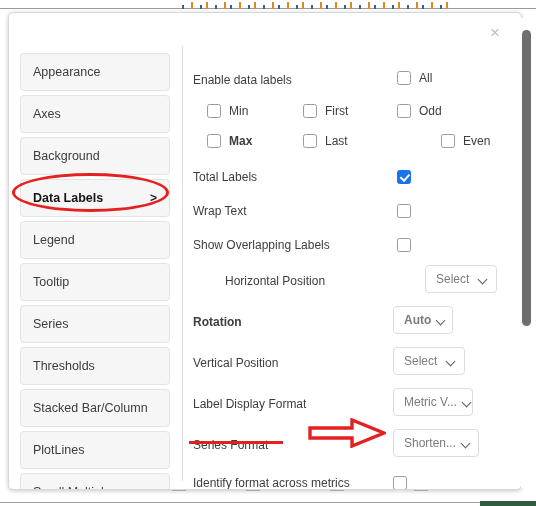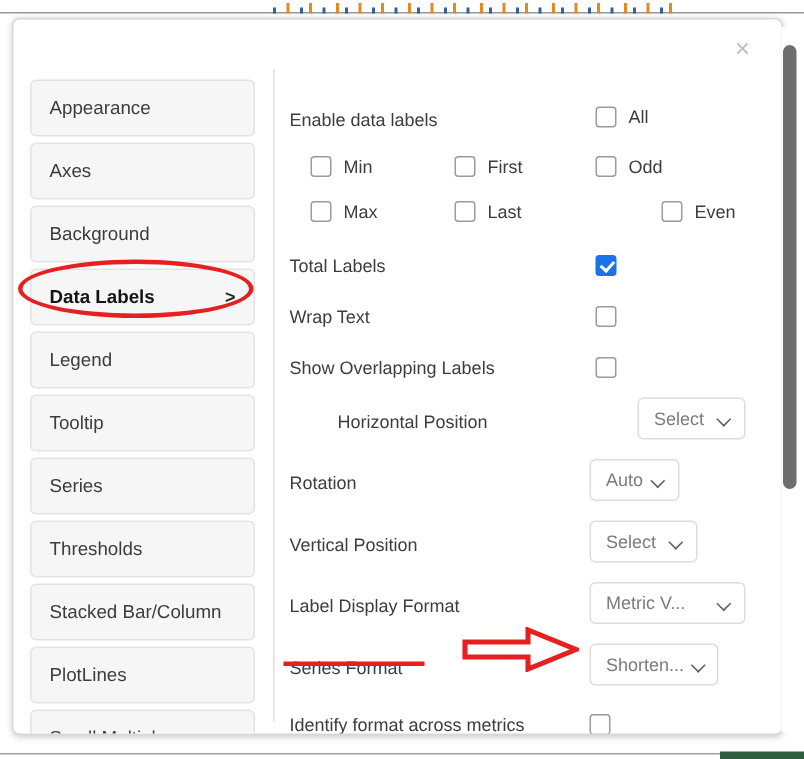--- a/index.html
+++ b/index.html
@@ -417,7 +417,7 @@
       </div>
 
       <div class="row" style="top:73px;">
-        <div class="cbgroup" style="left:14px;top:0;">
+        <div class="cbgroup" style="left:14px;top:0;font-weight:bold;">
           <span class="cb"></span>
           <span class="t">Max</span>
         </div>

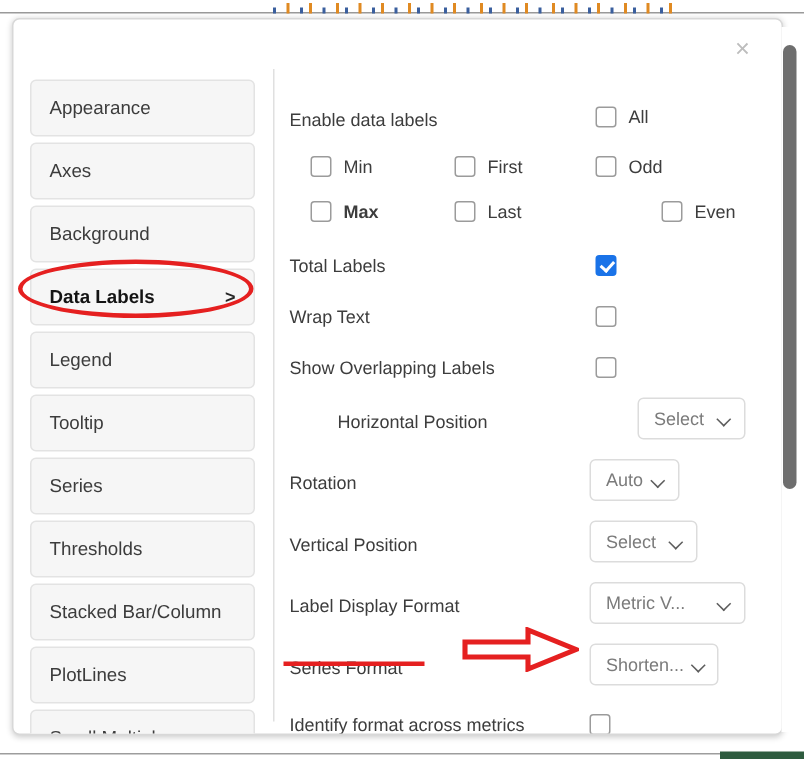--- a/index.html
+++ b/index.html
@@ -454,7 +454,7 @@
         </div>
       </div>
 
-      <div class="row" style="top:252px;">
+      <div class="row" style="top:252px;font-weight:bold;">
         <span class="lbl">Rotation</span>
         <div class="select" style="left:200px;top:-7px;width:60px;">
           <span class="sv">Auto</span>

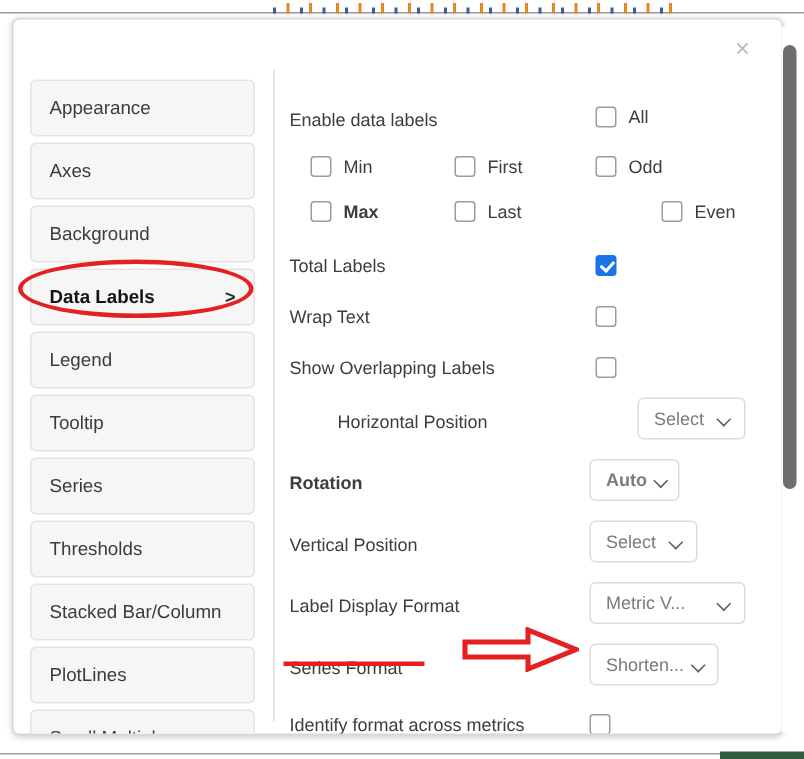--- a/index.html
+++ b/index.html
@@ -472,7 +472,7 @@
 
       <div class="row" style="top:334px;">
         <span class="lbl">Label Display Format</span>
-        <div class="select" style="left:200px;top:-7px;width:104px;justify-content:space-between;">
+        <div class="select" style="left:200px;top:-7px;width:80px;justify-content:space-between;">
           <span class="sv">Metric V...</span>
           <span class="sc"></span>
         </div>

